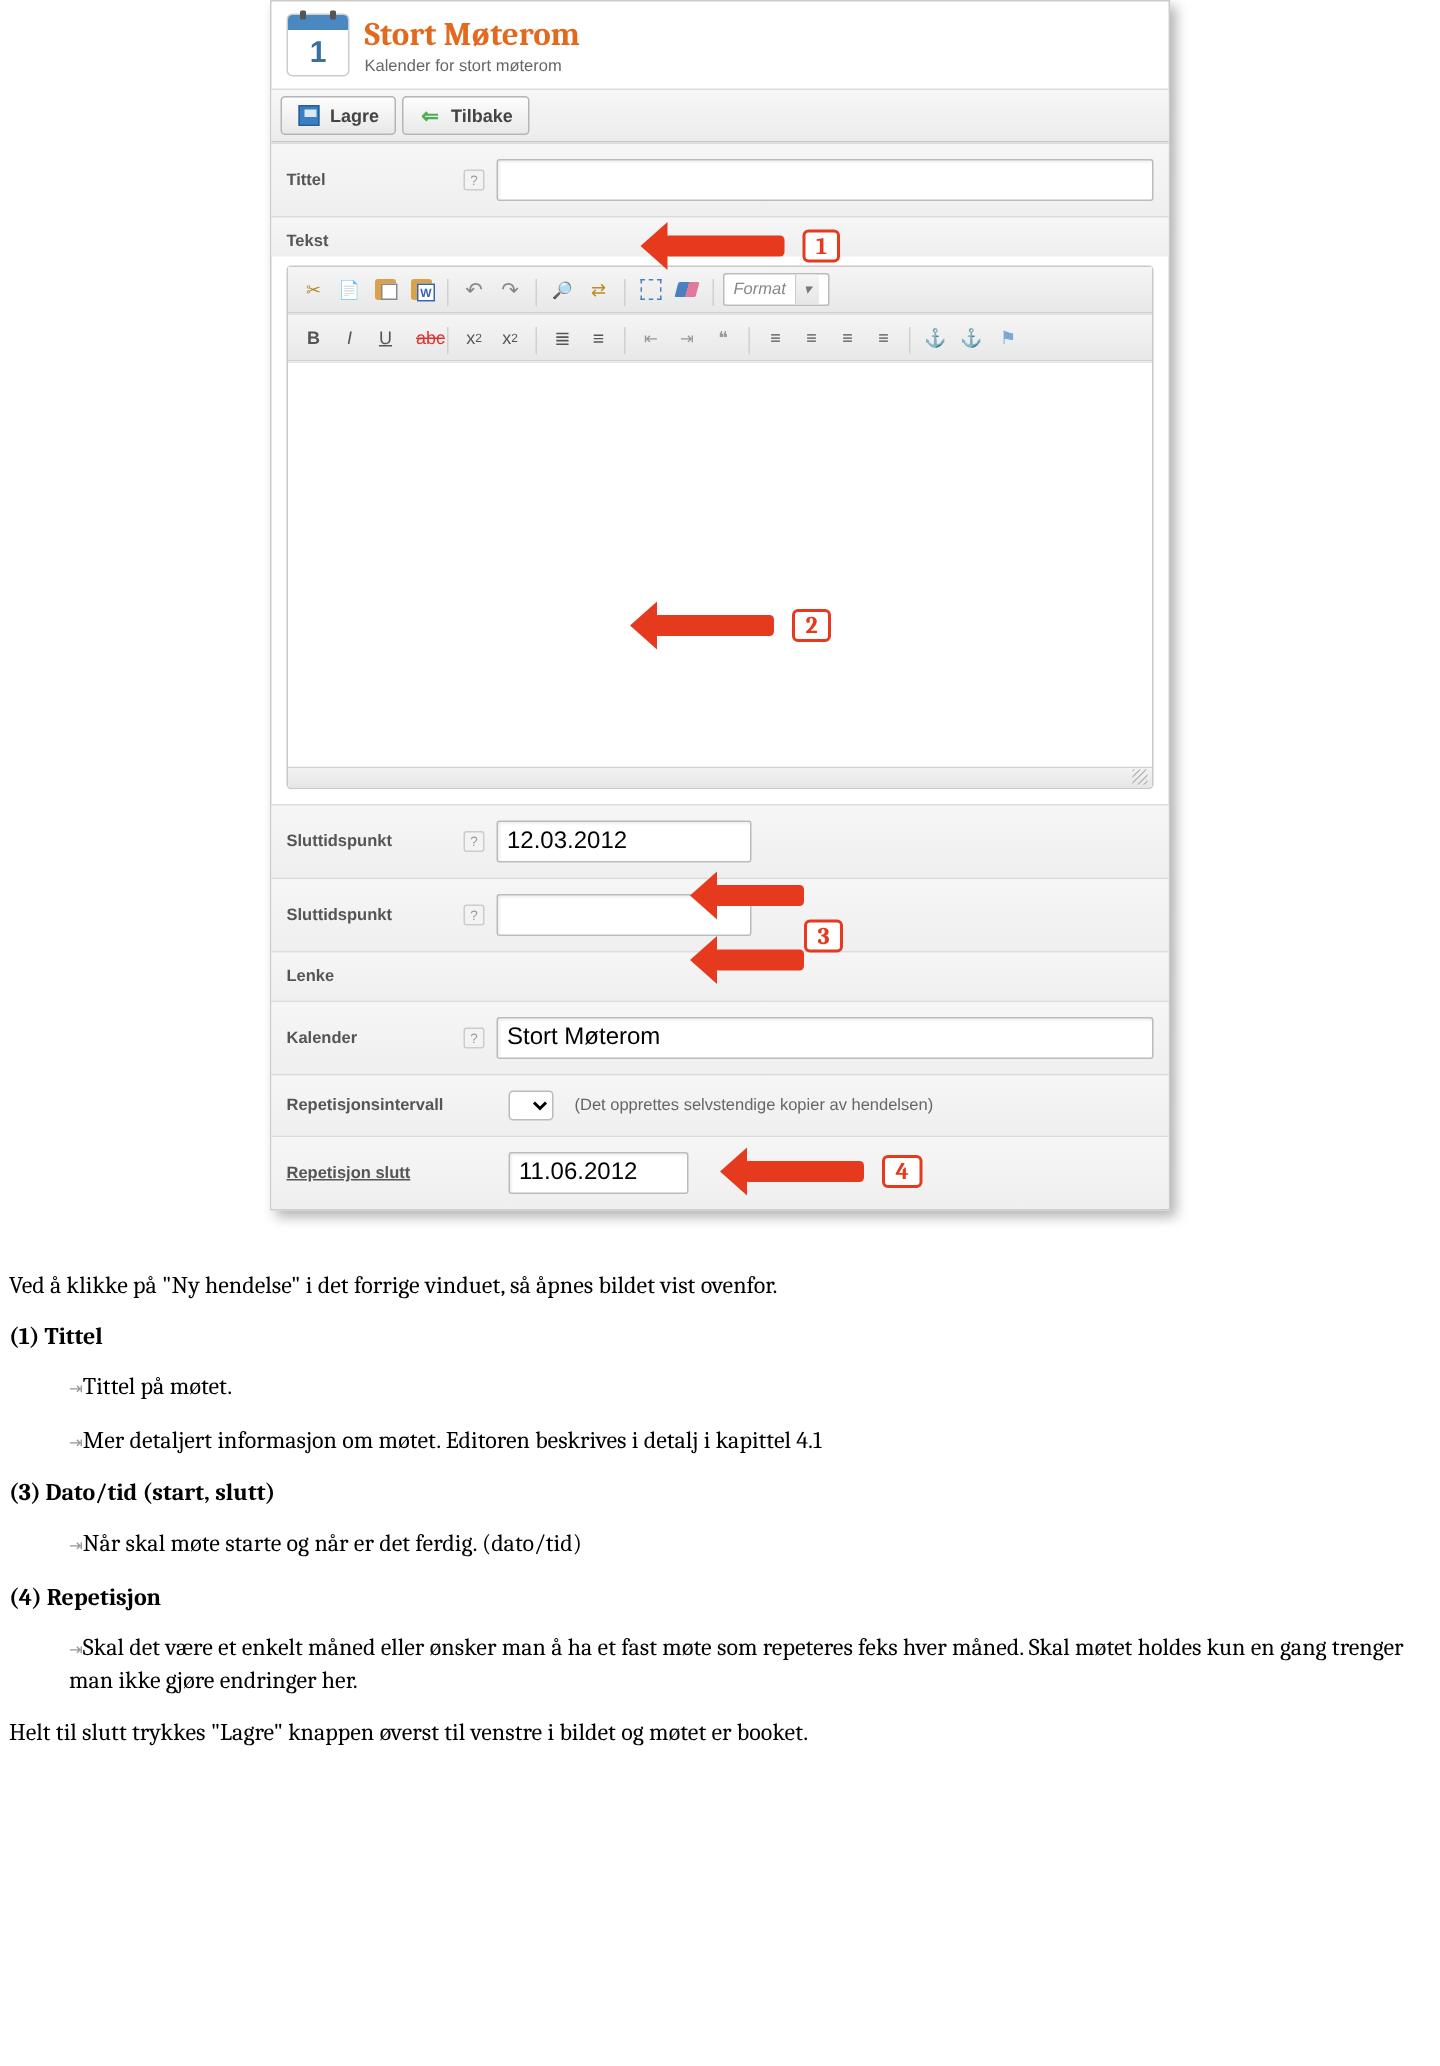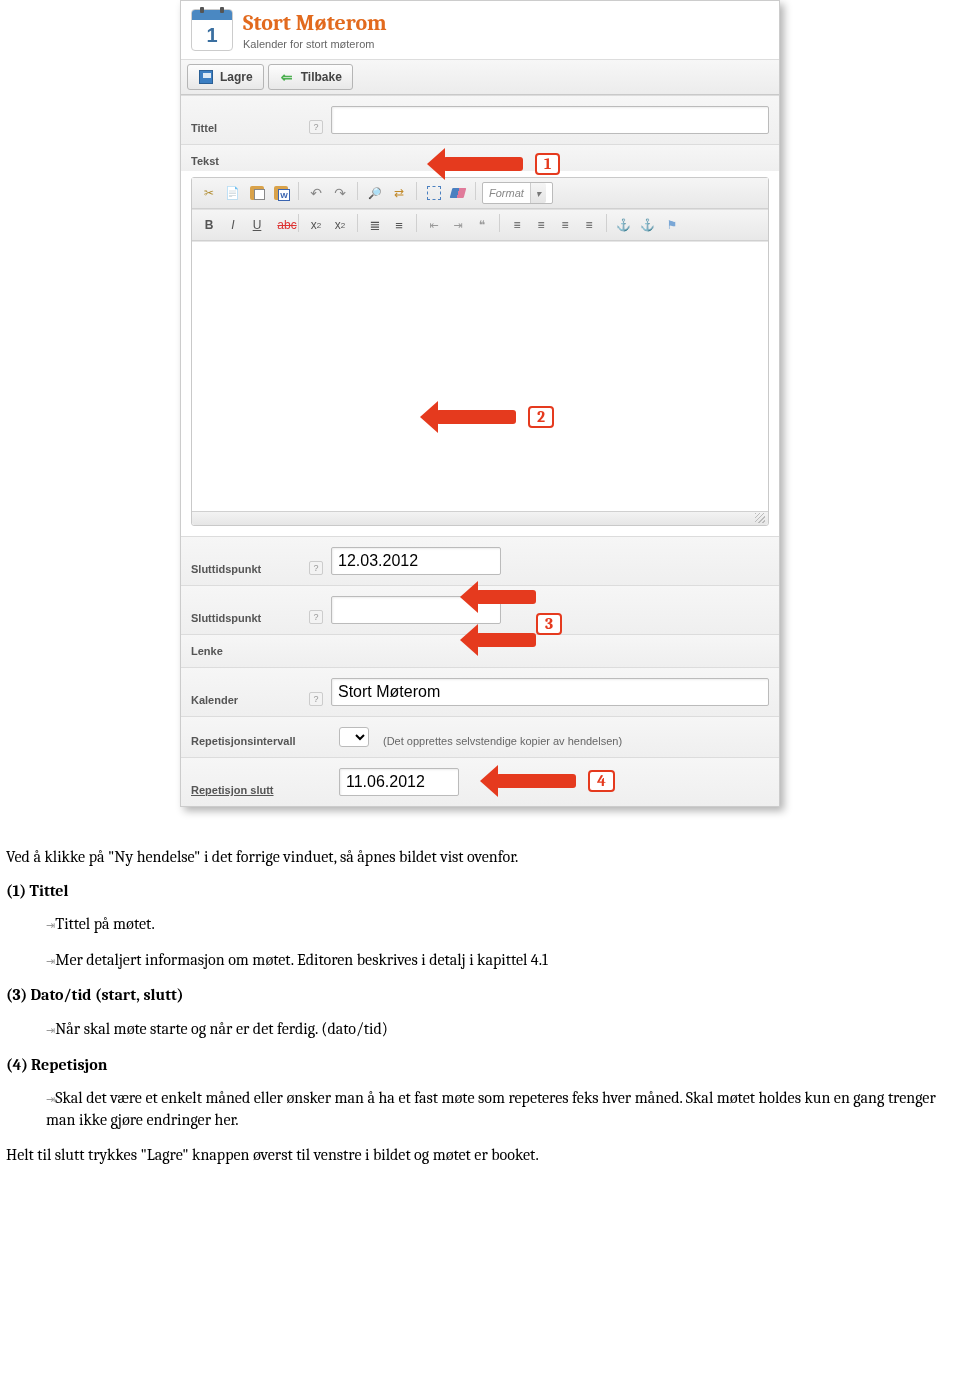--- a/index.html
+++ b/index.html
@@ -23,7 +23,7 @@
     .save-ic::after{content:"";position:absolute;top:2px;left:3px;width:8px;height:5px;background:#dce9f5;}
     .back-ic { color:#4caf50; font-weight:bold; font-size:14px; }
     
-    .form-row { display:flex; align-items:flex-end; padding:10px 10px; border-top:1px solid #dcdcdc; background: linear-gradient(#f6f6f6,#efefef); gap:8px; }
+    .form-row { display:flex; align-items:center; padding:10px 10px; border-top:1px solid #dcdcdc; background: linear-gradient(#f6f6f6,#efefef); gap:8px; }
     .form-row label { width:110px; font-size:11px; font-weight:bold; color:#555; }
     .form-row .help { width:14px; height:14px; border:1px solid #ccc; border-radius:2px; background:#f3f3f3; font-size:9px; color:#999; display:inline-flex; align-items:center; justify-content:center; cursor:pointer; }
     .form-row input[type=text] { flex:1; padding:4px 6px; border:1px solid #bbb; border-radius:2px; font-size:16px; background:#fff; box-shadow: inset 1px 1px 2px rgba(0,0,0,0.08); }

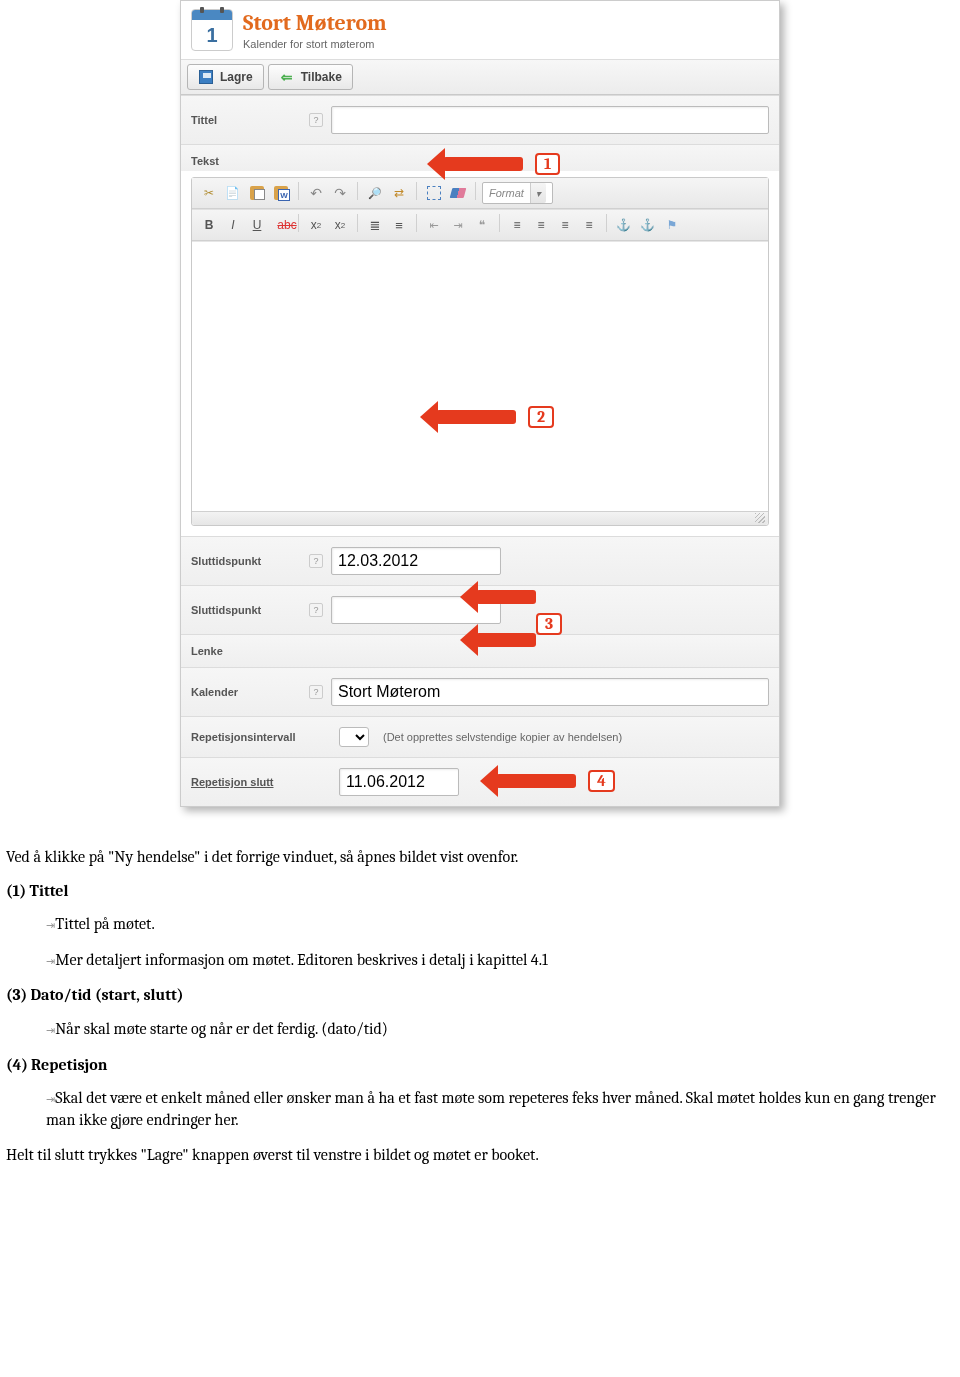--- a/index.html
+++ b/index.html
@@ -35,7 +35,7 @@
     .tekst-row label { font-size:11px; font-weight:bold; color:#555; }
     
     .editor { margin:6px 10px 10px 10px; border:1px solid #c9c9c9; border-radius:3px; background:#fff; }
-    .ed-tb { display:flex; flex-wrap:wrap; align-items:flex-start; padding:4px 6px; background: linear-gradient(#f5f5f5,#e8e8e8); border-bottom:1px solid #d0d0d0; gap:2px; }
+    .ed-tb { display:flex; flex-wrap:wrap; align-items:flex-end; padding:4px 6px; background: linear-gradient(#f5f5f5,#e8e8e8); border-bottom:1px solid #d0d0d0; gap:2px; }
     .ed-tb .sep { width:1px; height:18px; background:#d0d0d0; margin:0 4px; }
     .ed-btn { width:22px; height:22px; border:1px solid transparent; border-radius:2px; display:inline-flex; align-items:center; justify-content:center; font-size:12px; color:#555; cursor:pointer; }
     .fmt { display:flex; align-items:center; border:1px solid #bbb; border-radius:2px; background:#fff; height:22px; padding:0 6px; font-size:11px; color:#888; cursor:pointer; font-style:italic;}

